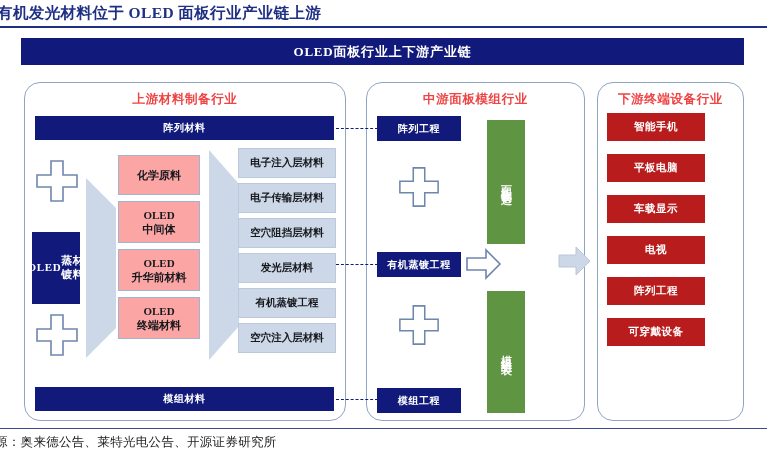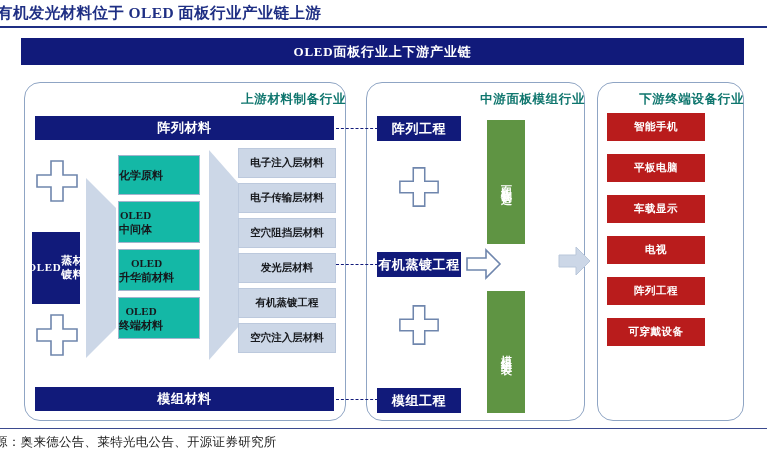--- a/index.html
+++ b/index.html
@@ -46,8 +46,8 @@
 
   .col-title {
     position: absolute; left: 0; right: 0; top: 9px;
-    text-align: right; font-size: 12.5px; font-weight: bold;
-    color: #0f766e; letter-spacing: .6px;
+    text-align: center; font-size: 12.5px; font-weight: bold;
+    color: #ef4444; letter-spacing: .6px;
   }
 
   

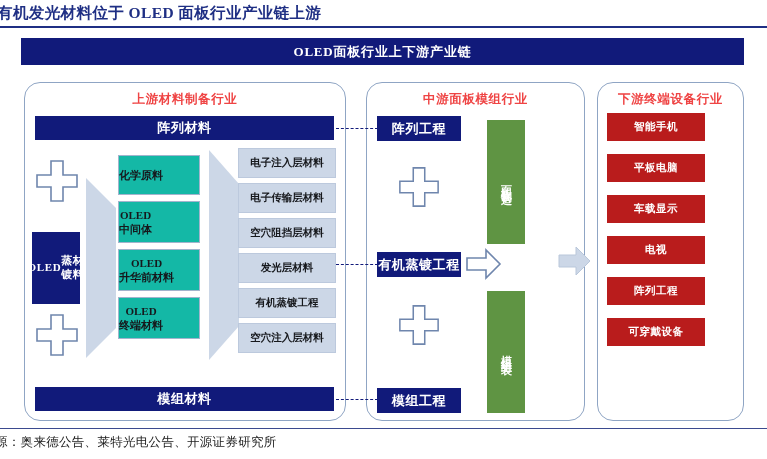--- a/index.html
+++ b/index.html
@@ -56,7 +56,7 @@
     display: flex; align-items: center; justify-content: center;
     color: #ffffff; font-weight: bold; letter-spacing: .6px;
   }
-  .navy-wide { font-size: 13px; }
+  .navy-wide { font-size: 10px; }
   .navy-tall { font-size: 11px; line-height: 1.25; text-align: center; }
 
   

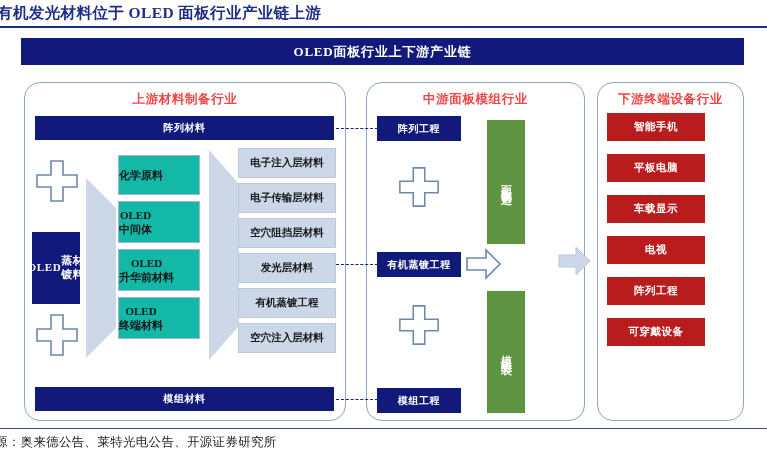--- a/index.html
+++ b/index.html
@@ -62,9 +62,9 @@
   
   .lb {
     position: absolute;
-    background: #14b8a6;
+    background: #fca5a5;
     border: 0.8px solid #a2b4cd;
-    display: flex; align-items: center; 
+    display: flex; align-items: center; justify-content: center;
     text-align: center; color: #16181c;
     font-size: 11px; font-weight: bold; line-height: 1.3;
   }

